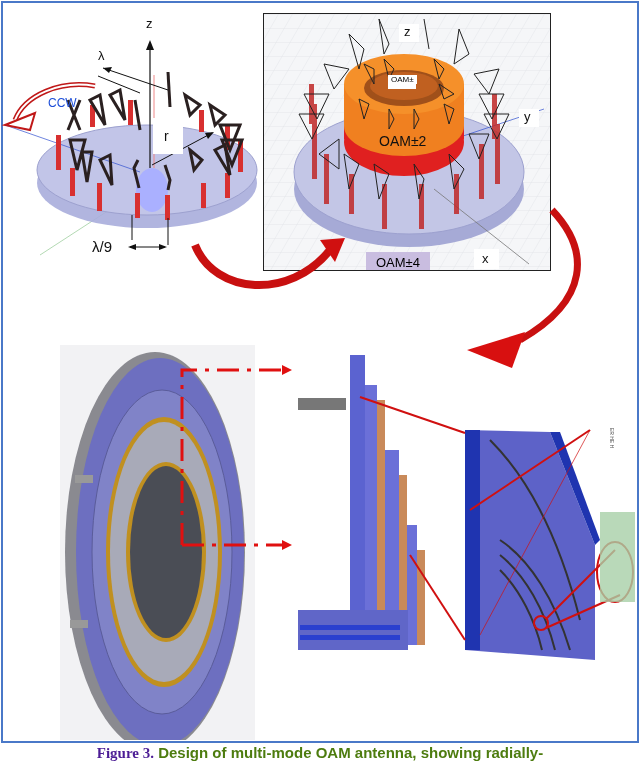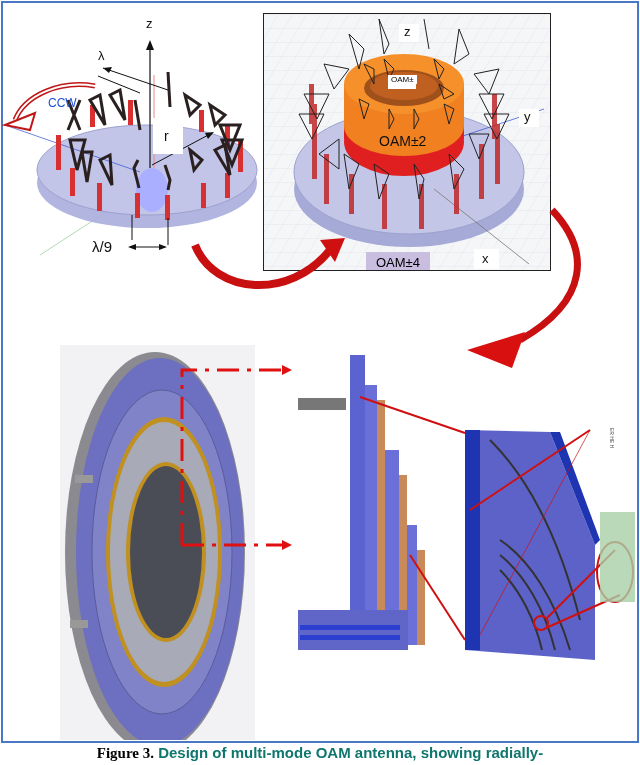--- a/index.html
+++ b/index.html
@@ -9,7 +9,7 @@
   svg{position:absolute;left:0;top:0;}
   .lbl{position:absolute;font-size:13px;color:#111;font-family:"Liberation Sans",sans-serif;}
   .caption{position:absolute;left:0;top:744px;width:640px;text-align:center;white-space:nowrap;font-size:15px;}
-  .caption .fig{font-family:"Liberation Serif",serif;color:#000000;font-weight:bold;margin-top:12px;}
+  .caption .fig{font-family:"Liberation Serif",serif;color:#4c1d95;font-weight:bold;margin-top:12px;}
   .caption .txt{font-family:"Liberation Sans",sans-serif;font-weight:bold;color:#0f766e;}
   .inset{position:absolute;left:263px;top:13px;width:286px;height:256px;border:1.5px solid #222;background:#f5f6f8;overflow:hidden;}
   .boxlbl{position:absolute;background:#fff;font-size:13px;padding:0 3px;}

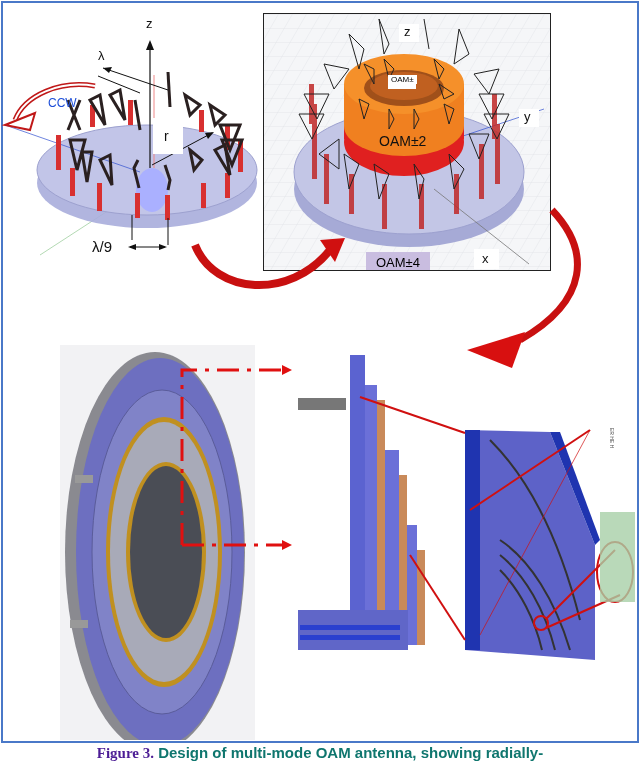--- a/index.html
+++ b/index.html
@@ -10,7 +10,7 @@
   .lbl{position:absolute;font-size:13px;color:#111;font-family:"Liberation Sans",sans-serif;}
   .caption{position:absolute;left:0;top:744px;width:640px;text-align:center;white-space:nowrap;font-size:15px;}
   .caption .fig{font-family:"Liberation Serif",serif;color:#4c1d95;font-weight:bold;margin-top:12px;}
-  .caption .txt{font-family:"Liberation Sans",sans-serif;font-weight:bold;color:#0f766e;}
+  .caption .txt{font-family:"Liberation Sans",sans-serif;font-weight:bold;color:#4d7c0f;}
   .inset{position:absolute;left:263px;top:13px;width:286px;height:256px;border:1.5px solid #222;background:#f5f6f8;overflow:hidden;}
   .boxlbl{position:absolute;background:#fff;font-size:13px;padding:0 3px;}
 </style>

